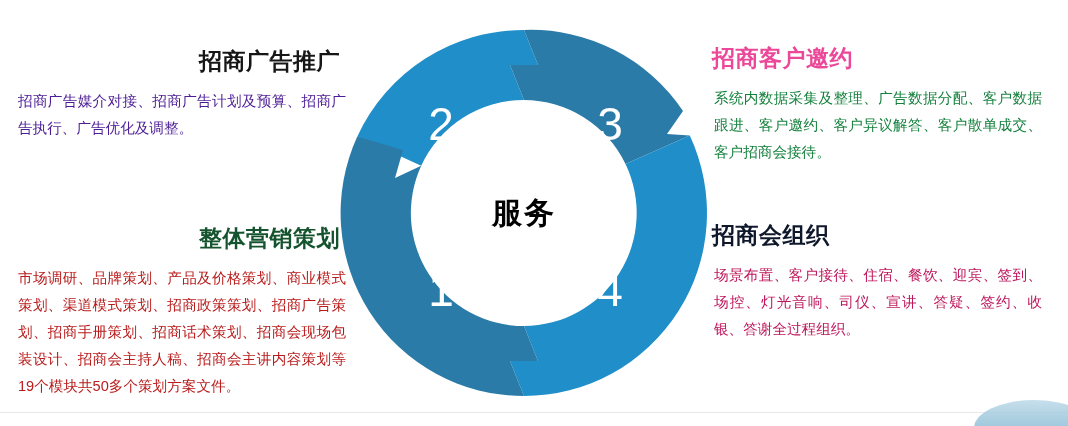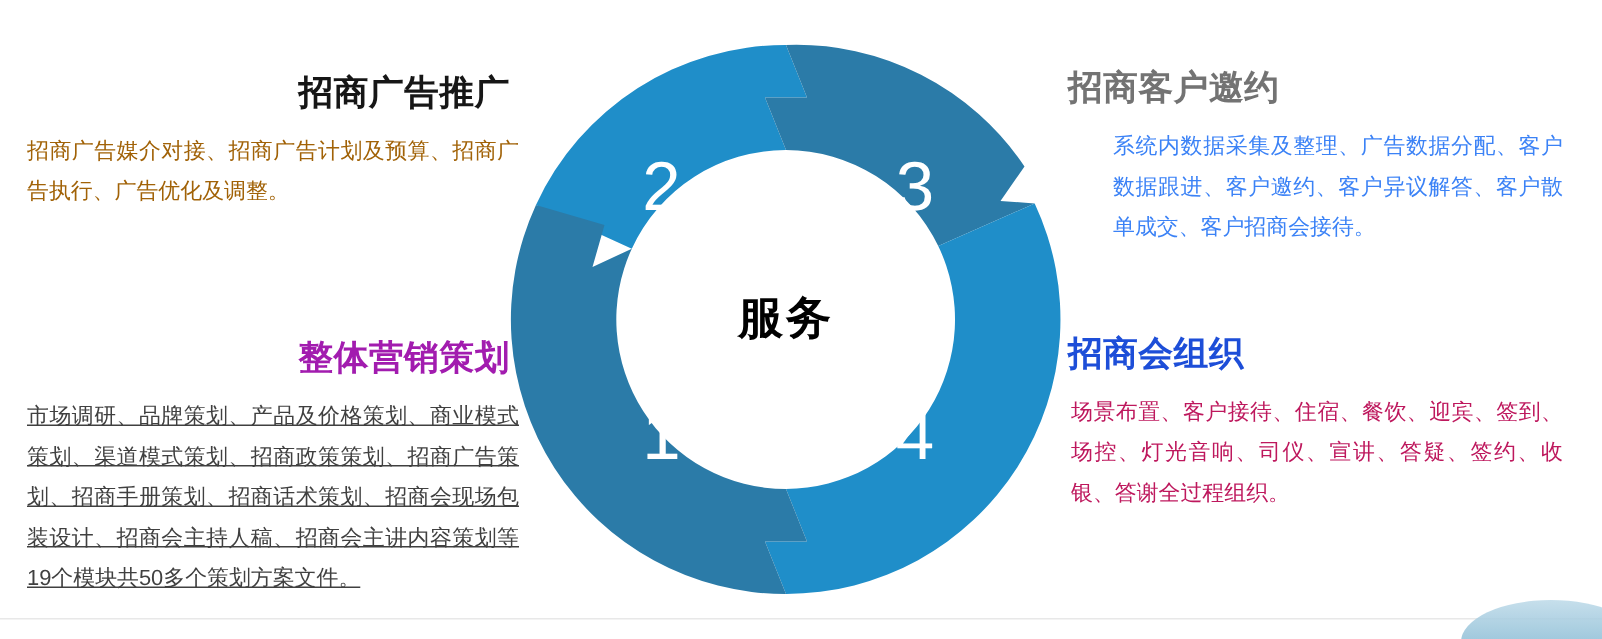--- a/index.html
+++ b/index.html
@@ -134,7 +134,7 @@
   </div>
 
   <div class="col col-right" id="block-invite">
-    <h2 class="sec-title" style="color: #737373;">招商客户邀约</h2>
+    <h2 class="sec-title" style="color: #ec4899;">招商客户邀约</h2>
     <p class="sec-body" style="color: #3b82f6; margin-left: 28px;">系统内数据采集及整理、广告数据分配、客户数据跟进、客户邀约、客户异议解答、客户散单成交、客户招商会接待。</p>
   </div>
 

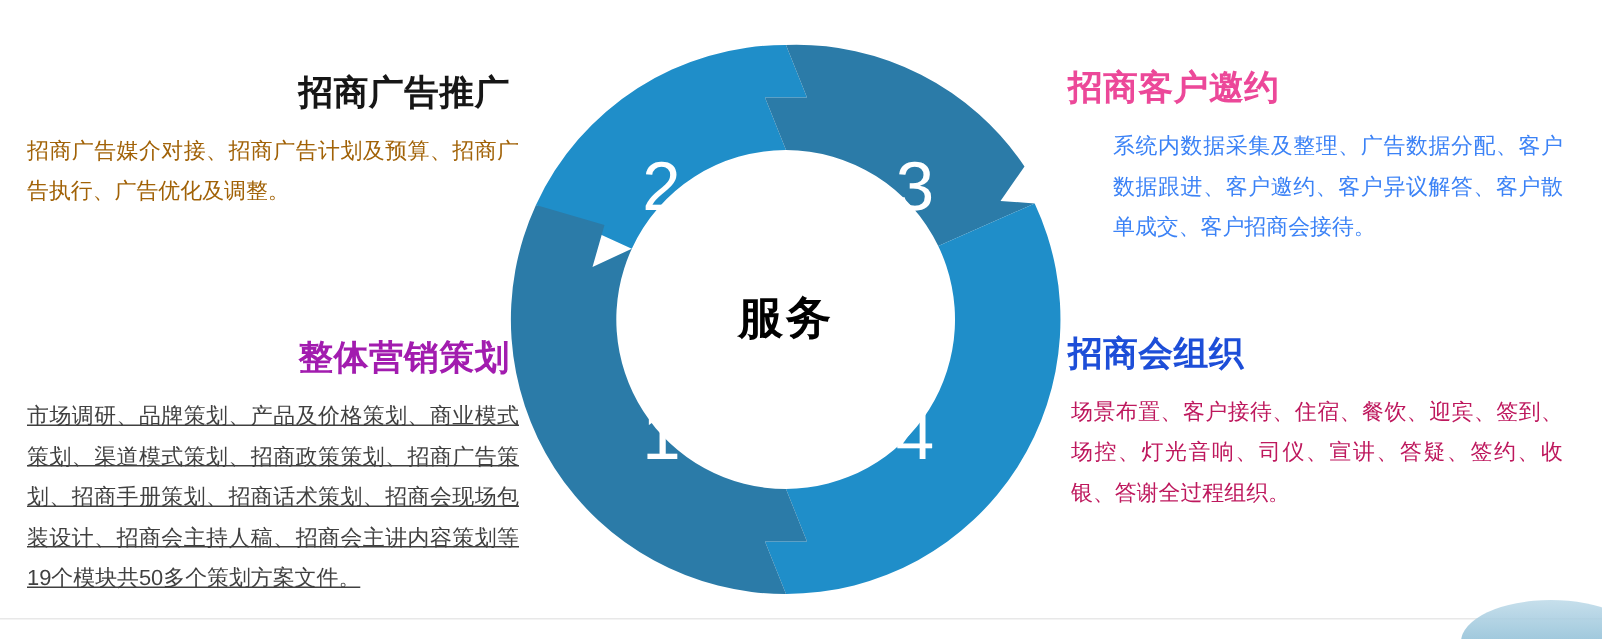--- a/index.html
+++ b/index.html
@@ -125,7 +125,7 @@
 
   <div class="col col-left" id="block-ad">
     <h2 class="sec-title" style="color: rgb(22, 22, 22);">招商广告推广</h2>
-    <p class="sec-body" style="color: #a16207;">招商广告媒介对接、招商广告计划及预算、招商广告执行、广告优化及调整。</p>
+    <p class="sec-body" style="color: #4c1d95;">招商广告媒介对接、招商广告计划及预算、招商广告执行、广告优化及调整。</p>
   </div>
 
   <div class="col col-left" id="block-marketing">

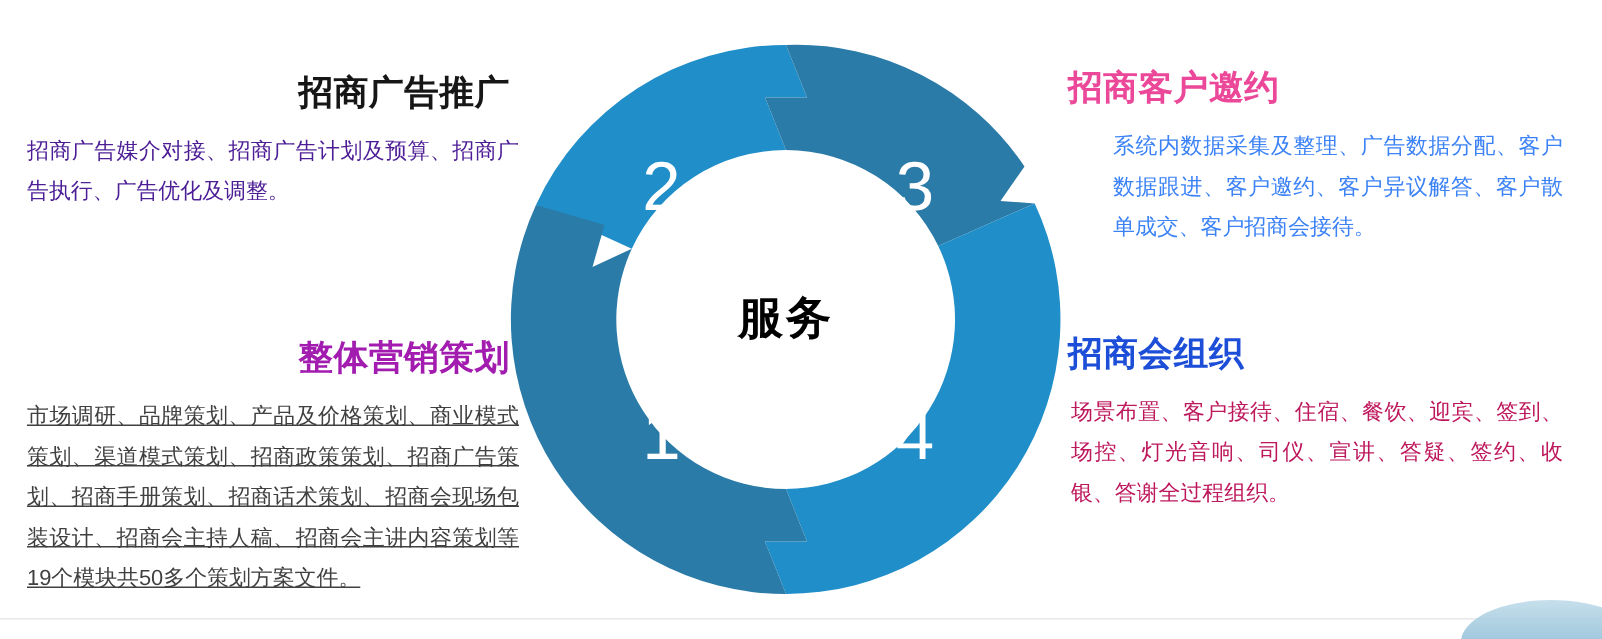--- a/index.html
+++ b/index.html
@@ -135,7 +135,7 @@
 
   <div class="col col-right" id="block-invite">
     <h2 class="sec-title" style="color: #ec4899;">招商客户邀约</h2>
-    <p class="sec-body" style="color: #3b82f6; margin-left: 28px;">系统内数据采集及整理、广告数据分配、客户数据跟进、客户邀约、客户异议解答、客户散单成交、客户招商会接待。</p>
+    <p class="sec-body" style="color: #15803d;">系统内数据采集及整理、广告数据分配、客户数据跟进、客户邀约、客户异议解答、客户散单成交、客户招商会接待。</p>
   </div>
 
   <div class="col col-right" id="block-meeting">

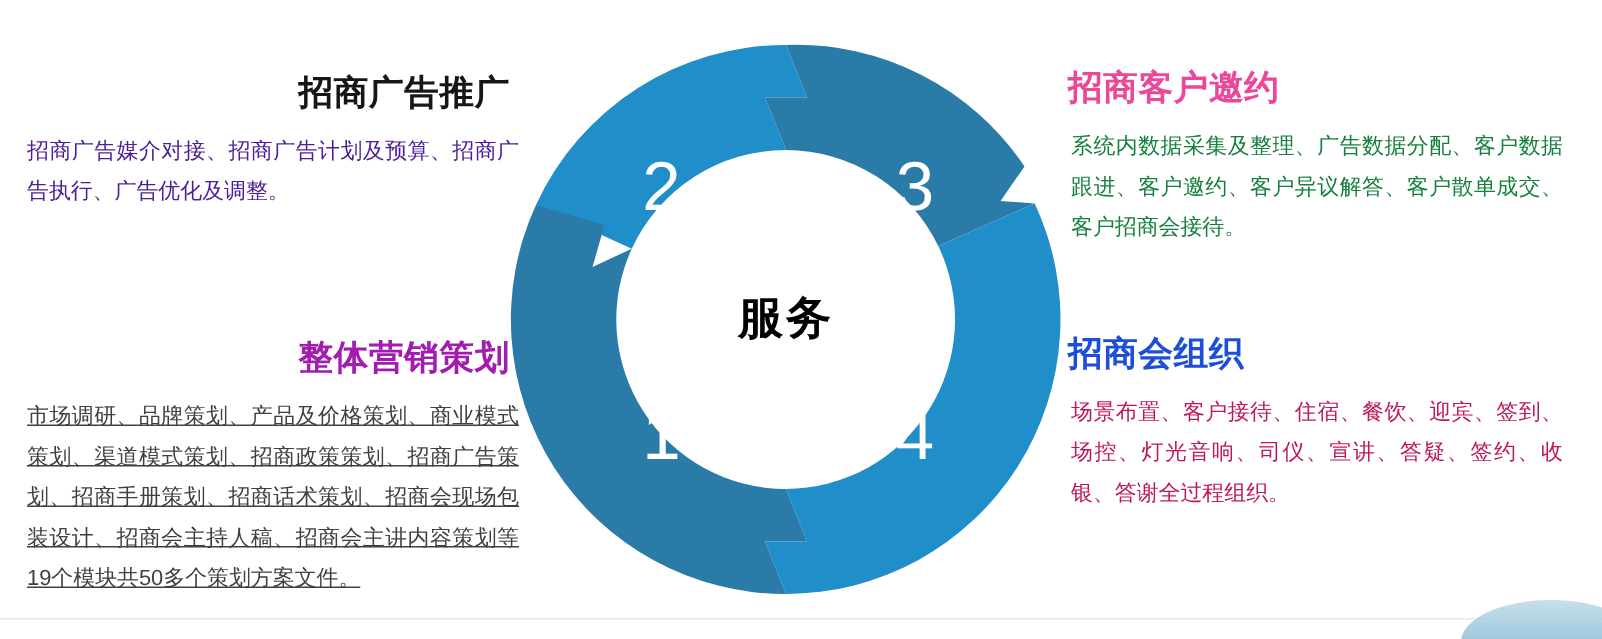--- a/index.html
+++ b/index.html
@@ -129,7 +129,7 @@
   </div>
 
   <div class="col col-left" id="block-marketing">
-    <h2 class="sec-title" style="color: #a21caf;">整体营销策划</h2>
+    <h2 class="sec-title" style="color: #14532d;">整体营销策划</h2>
     <p class="sec-body" style="color: #404040; text-decoration: underline;">市场调研、品牌策划、产品及价格策划、商业模式策划、渠道模式策划、招商政策策划、招商广告策划、招商手册策划、招商话术策划、招商会现场包装设计、招商会主持人稿、招商会主讲内容策划等19个模块共50多个策划方案文件。</p>
   </div>
 

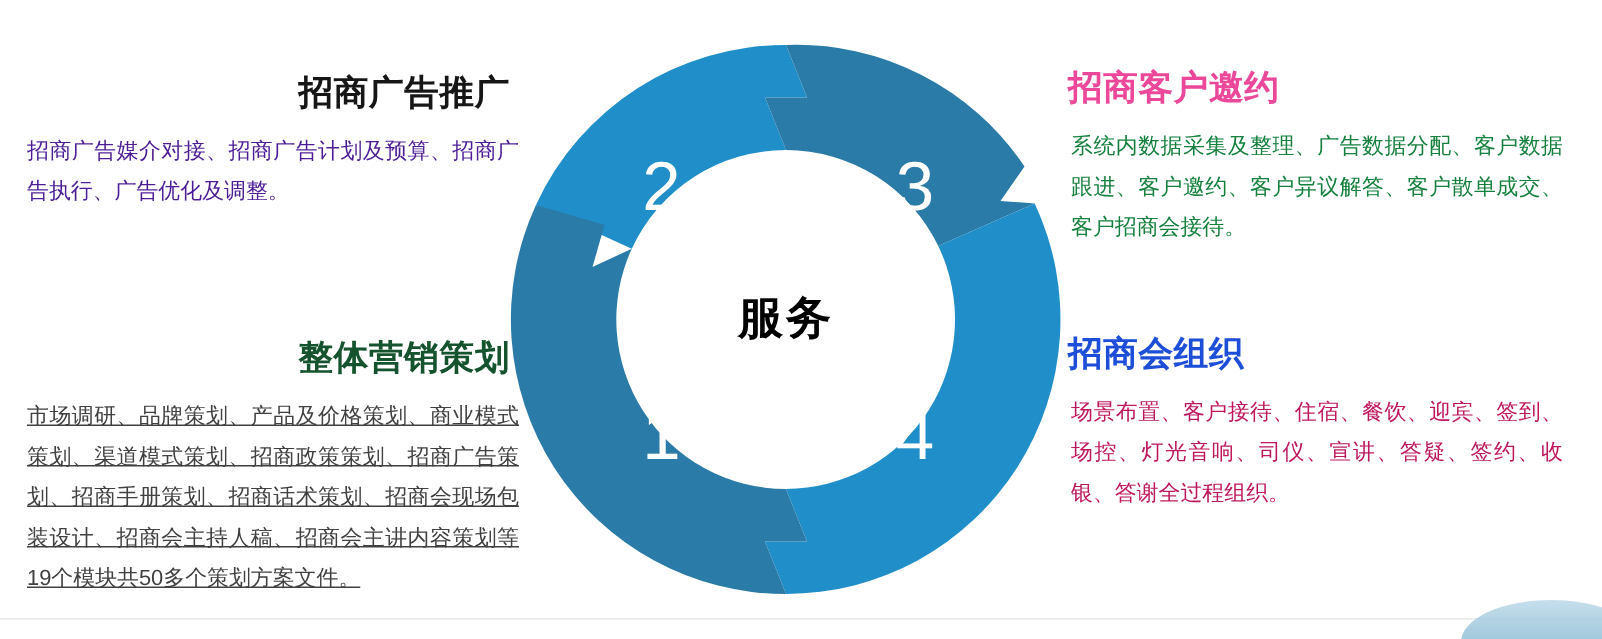--- a/index.html
+++ b/index.html
@@ -139,7 +139,7 @@
   </div>
 
   <div class="col col-right" id="block-meeting">
-    <h2 class="sec-title" style="color: #1d4ed8;">招商会组织</h2>
+    <h2 class="sec-title" style="color: #0f172a;">招商会组织</h2>
     <p class="sec-body" style="color: #be185d;">场景布置、客户接待、住宿、餐饮、迎宾、签到、场控、灯光音响、司仪、宣讲、答疑、签约、收银、答谢全过程组织。</p>
   </div>
 

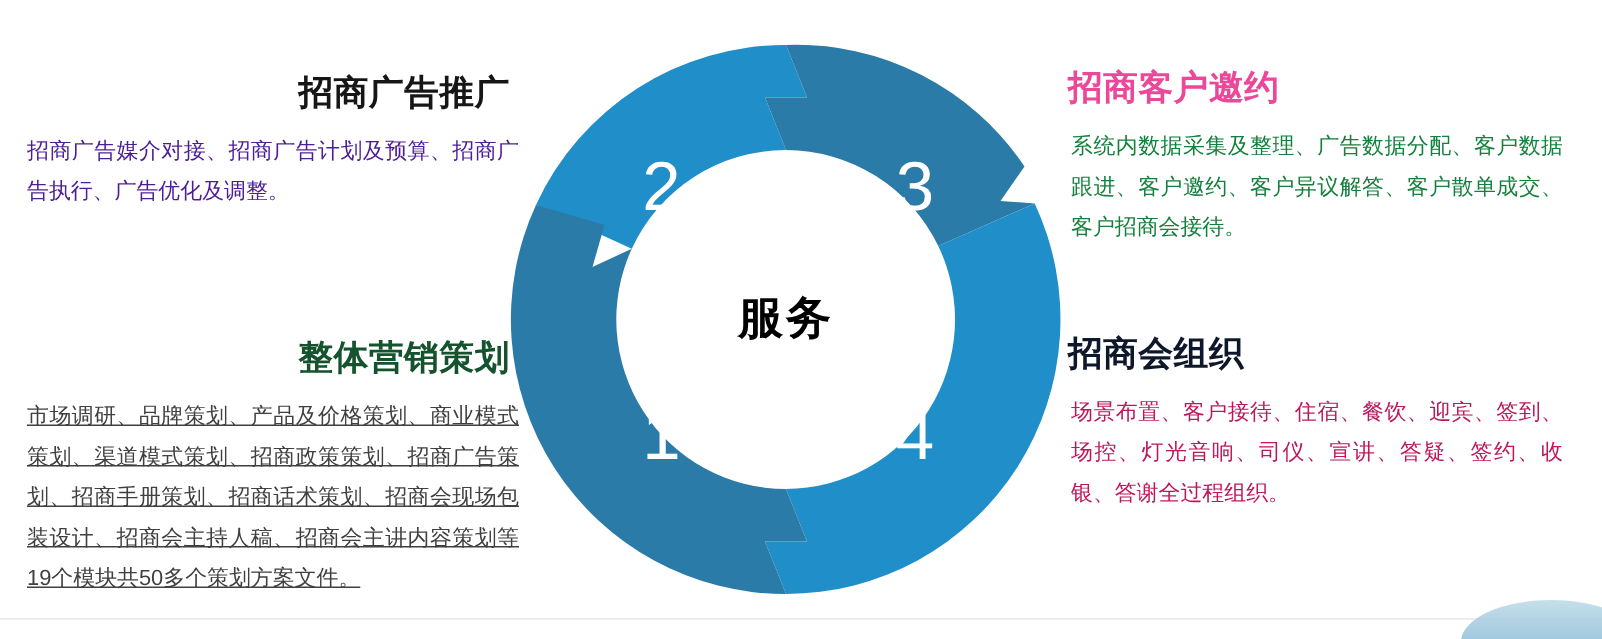--- a/index.html
+++ b/index.html
@@ -130,7 +130,7 @@
 
   <div class="col col-left" id="block-marketing">
     <h2 class="sec-title" style="color: #14532d;">整体营销策划</h2>
-    <p class="sec-body" style="color: #404040; text-decoration: underline;">市场调研、品牌策划、产品及价格策划、商业模式策划、渠道模式策划、招商政策策划、招商广告策划、招商手册策划、招商话术策划、招商会现场包装设计、招商会主持人稿、招商会主讲内容策划等19个模块共50多个策划方案文件。</p>
+    <p class="sec-body" style="color: #b91c1c;">市场调研、品牌策划、产品及价格策划、商业模式策划、渠道模式策划、招商政策策划、招商广告策划、招商手册策划、招商话术策划、招商会现场包装设计、招商会主持人稿、招商会主讲内容策划等19个模块共50多个策划方案文件。</p>
   </div>
 
   <div class="col col-right" id="block-invite">

